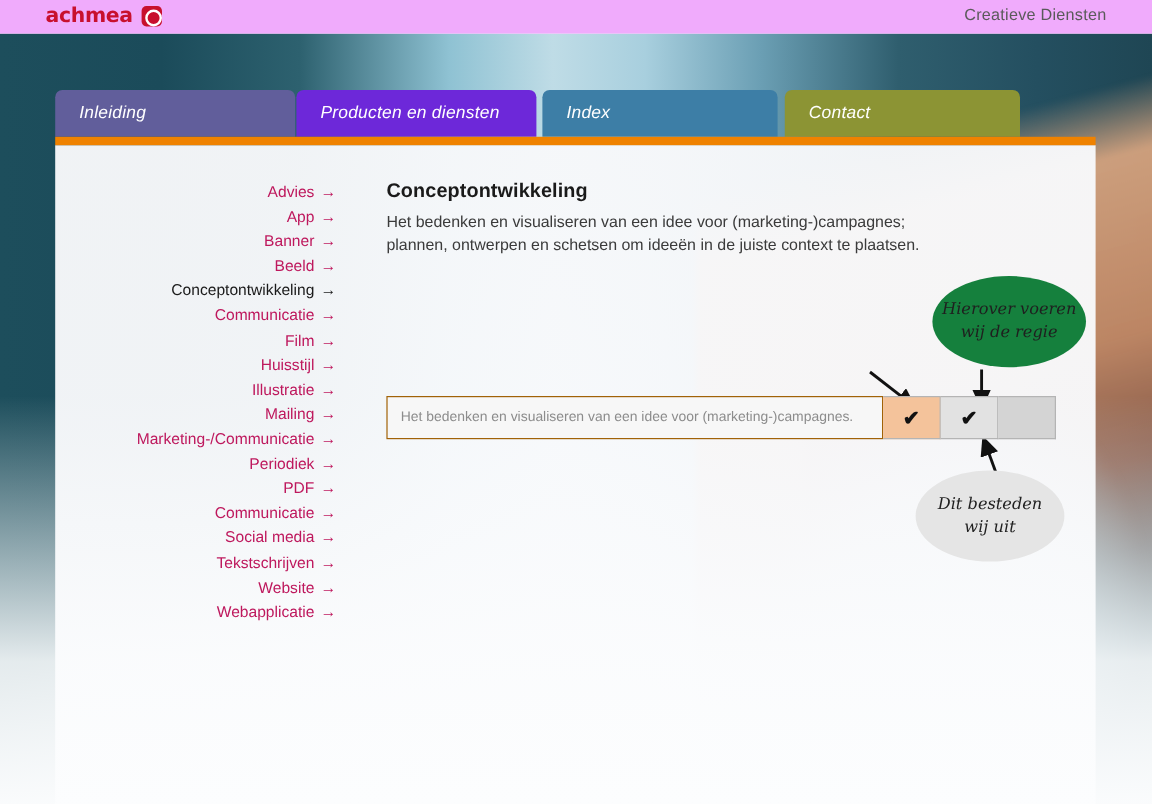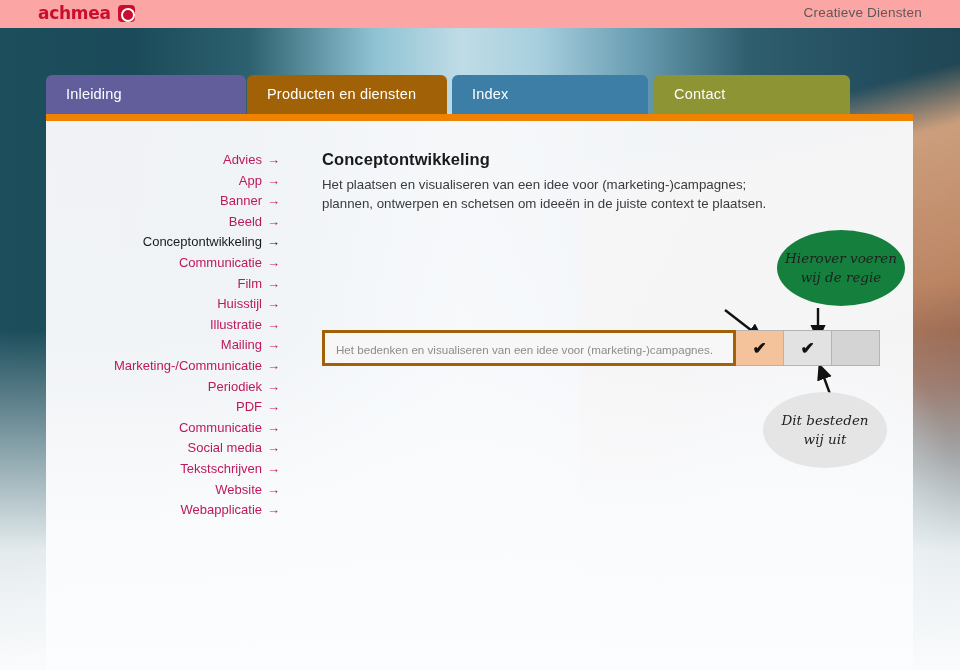--- a/index.html
+++ b/index.html
@@ -14,7 +14,7 @@
   
   .topbar{
     position:absolute; left:0; top:0; width:960px; height:28px;
-    background:#fca5a5; z-index:30;
+    background:#f0abfc; z-index:30;
   }
   .logo{
     position:absolute; left:38px; top:3px;

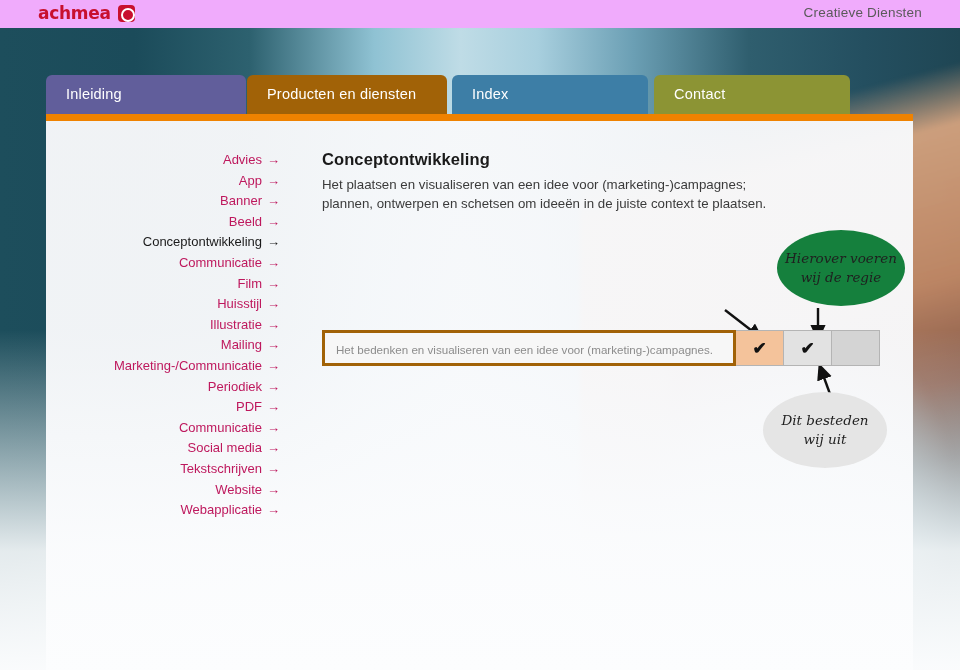--- a/index.html
+++ b/index.html
@@ -95,7 +95,7 @@
   }
 
   
-  .tabs{ position:absolute; left:0; top:75px; width:843px; height:40px; z-index:12;}
+  .tabs{ position:absolute; left:0; top:75px; width:843px; height:40px; z-index:12;font-style:italic;}
   .tab{
     position:absolute; top:0; height:39px;
     border-radius:6px 6px 0 0;

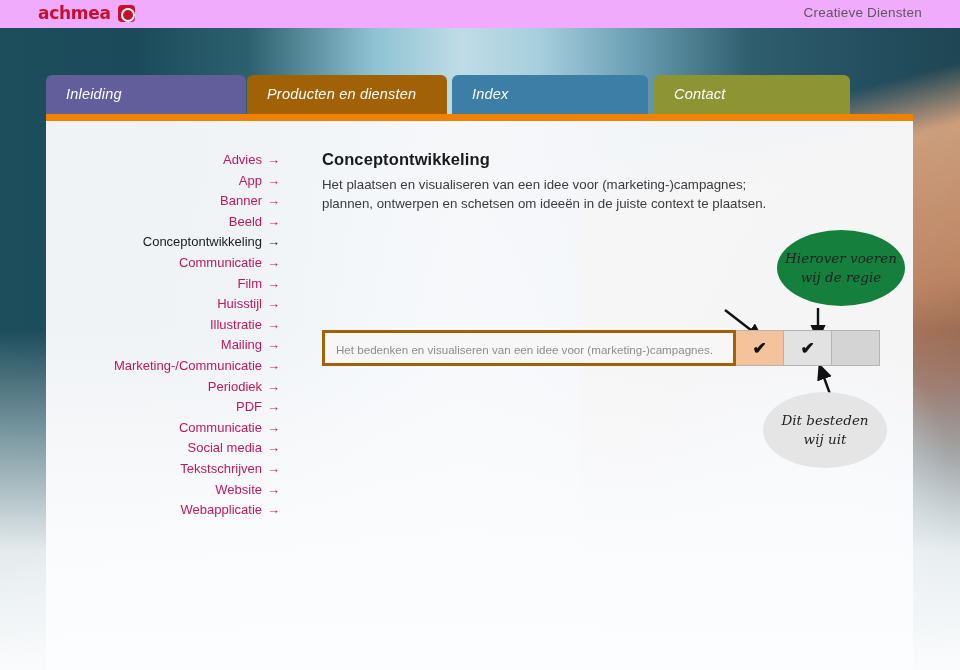--- a/index.html
+++ b/index.html
@@ -105,7 +105,7 @@
     white-space:nowrap;
   }
   .tab.t1{ left:46px;  width:200px; background:#615e9b; }
-  .tab.t2{ left:247px; width:200px; background:#a16207; }
+  .tab.t2{ left:247px; width:200px; background:#6d28d9; }
   .tab.t3{ left:452px; width:196px; background:#3d7ea6; }
   .tab.t4{ left:654px; width:196px; background:#8c9434; }
 

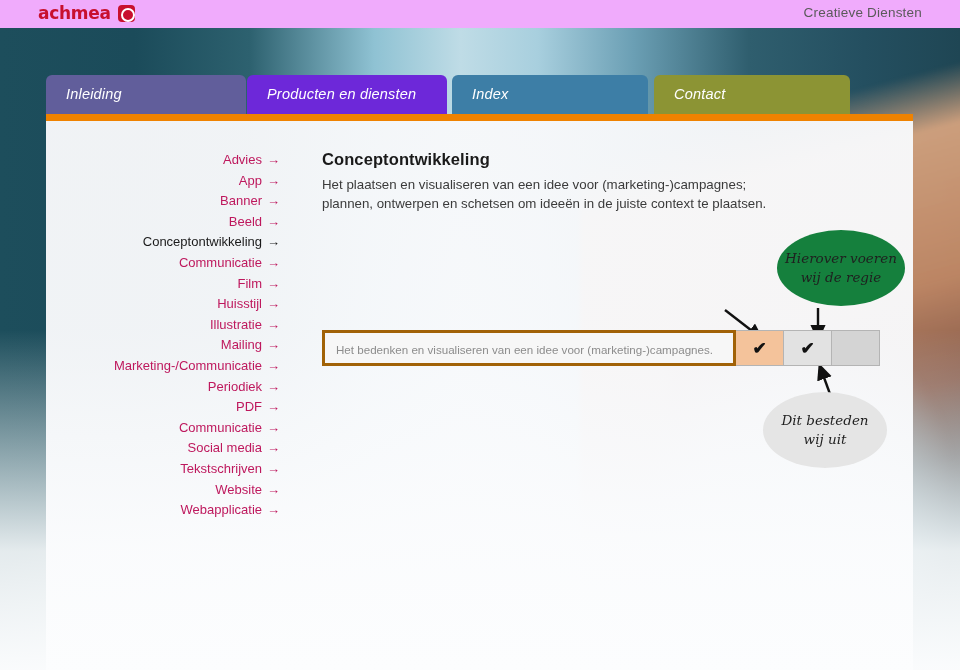--- a/index.html
+++ b/index.html
@@ -245,7 +245,7 @@
 <div class="maincol">
   <div class="title">Conceptontwikkeling</div>
   <div class="lede">
-    <span>Het plaatsen en visualiseren van een idee voor (marketing-)campagnes;</span><br>
+    <span>Het bedenken en visualiseren van een idee voor (marketing-)campagnes;</span><br>
     <span>plannen, ontwerpen en schetsen om ideeën in de juiste context te plaatsen.</span>
   </div>
 </div>

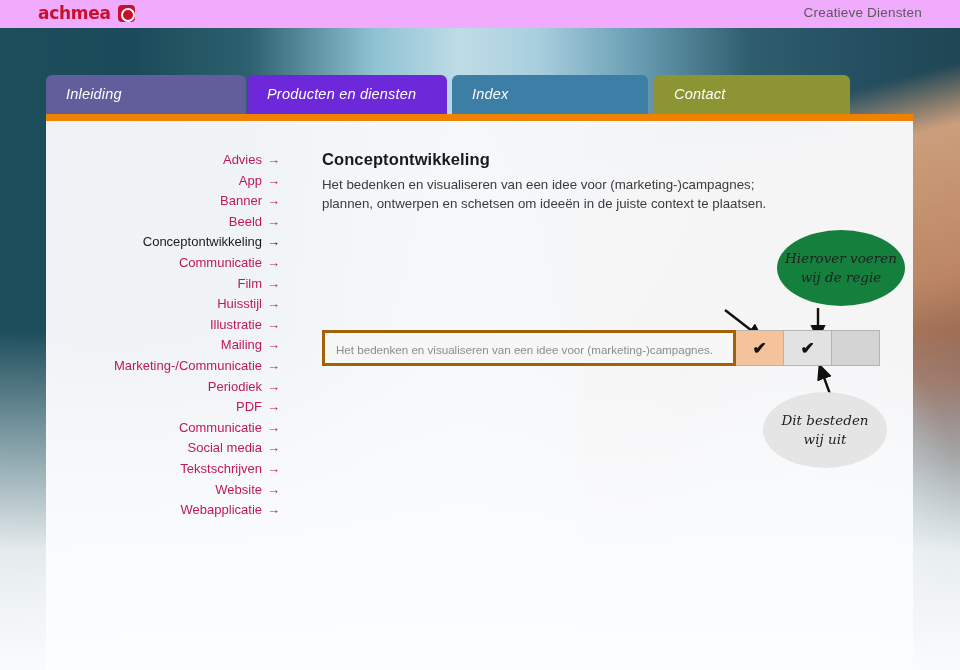--- a/index.html
+++ b/index.html
@@ -180,7 +180,7 @@
     display:flex; z-index:22;
   }
   .row-label{
-    flex:1; background:#f7f7f7; border:3px solid #a16207;
+    flex:1; background:#f7f7f7; border:1px solid #a16207;
     font-size:11.6px; color:#8c8c8c; line-height:34px; padding-left:11px;
     white-space:nowrap; overflow:hidden;
   }

